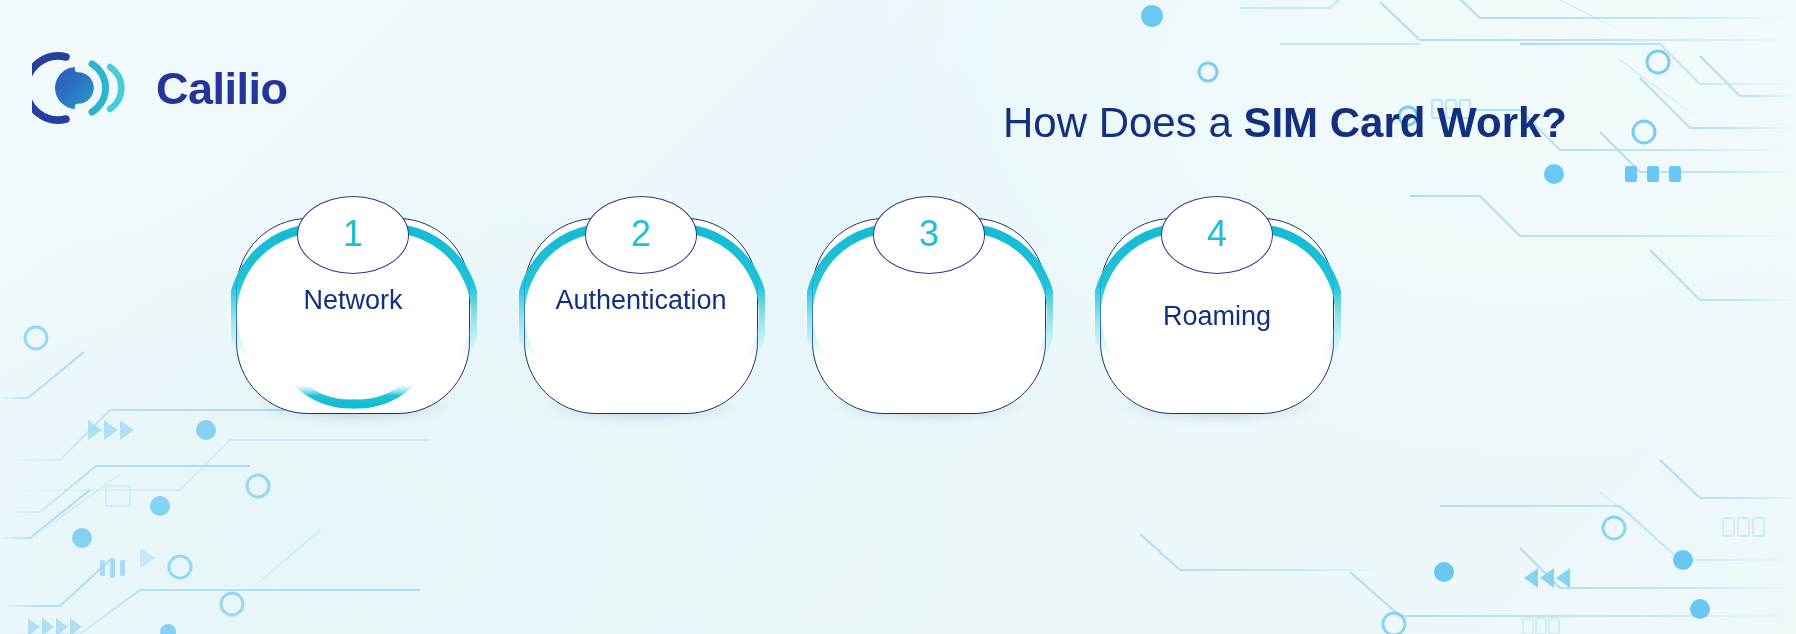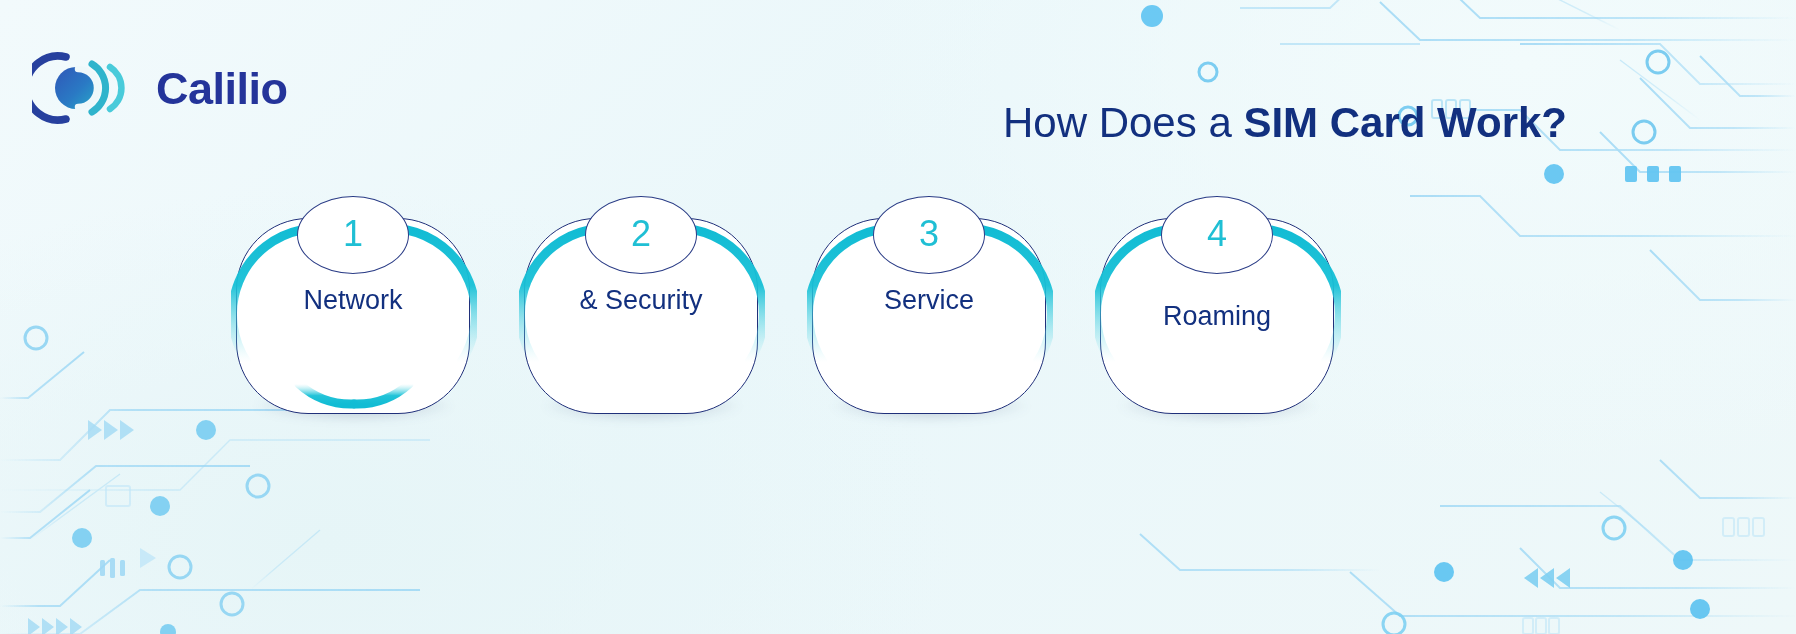--- a/index.html
+++ b/index.html
@@ -285,6 +285,7 @@
         <path d="M230 150 A86 86 0 0 0 176 18" fill="none" stroke="url(#arcFade)" stroke-width="9" stroke-linecap="round"></path>
       </svg>
       <div class="card-label">
+        <div>Authentication</div>
         <div>&amp; Security</div>
       </div>
       <div class="badge">

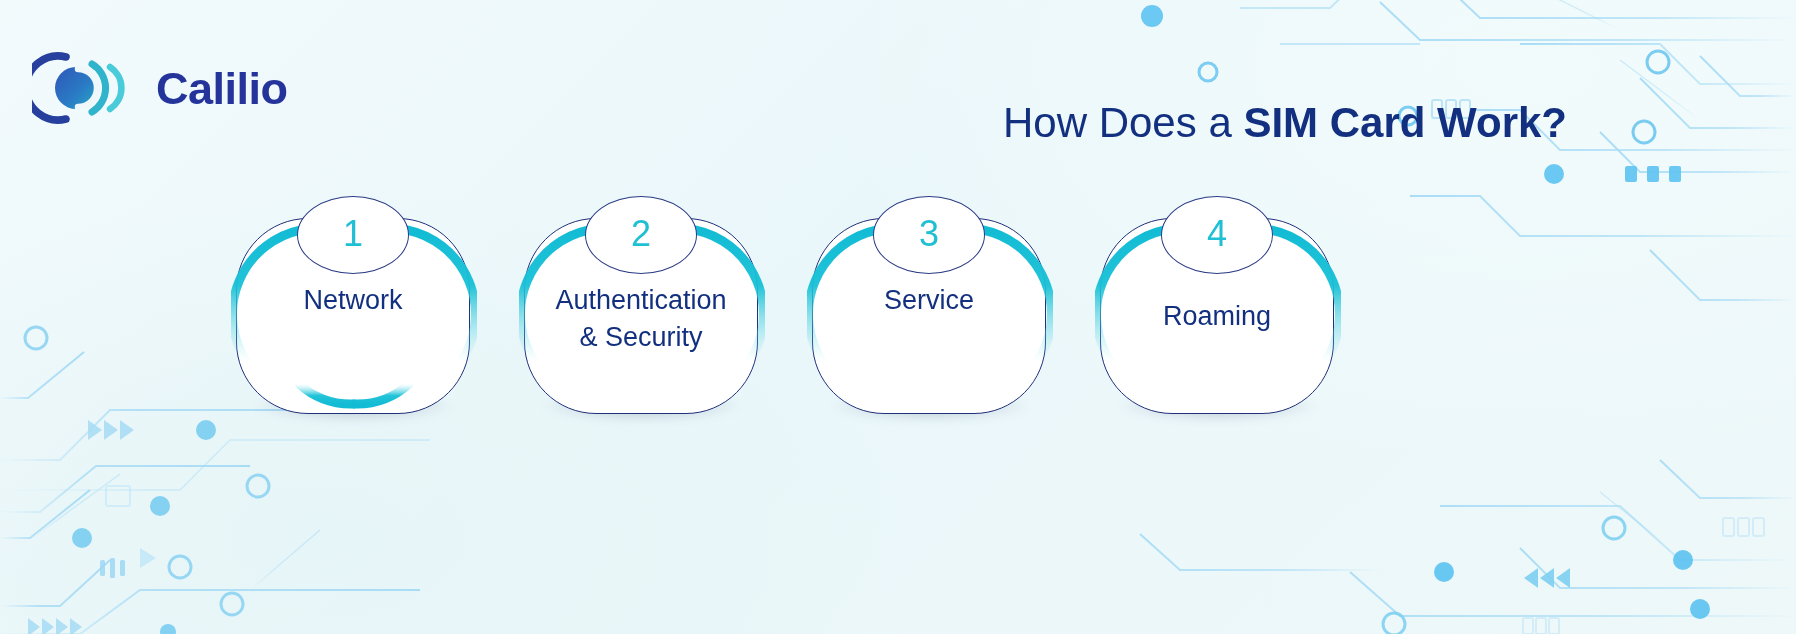--- a/index.html
+++ b/index.html
@@ -301,7 +301,6 @@
         <path d="M230 150 A86 86 0 0 0 176 18" fill="none" stroke="url(#arcFade)" stroke-width="9" stroke-linecap="round"></path>
       </svg>
       <div class="card-label">
-        <div>Service</div>
       </div>
       <div class="badge">
         <span class="num">3</span>

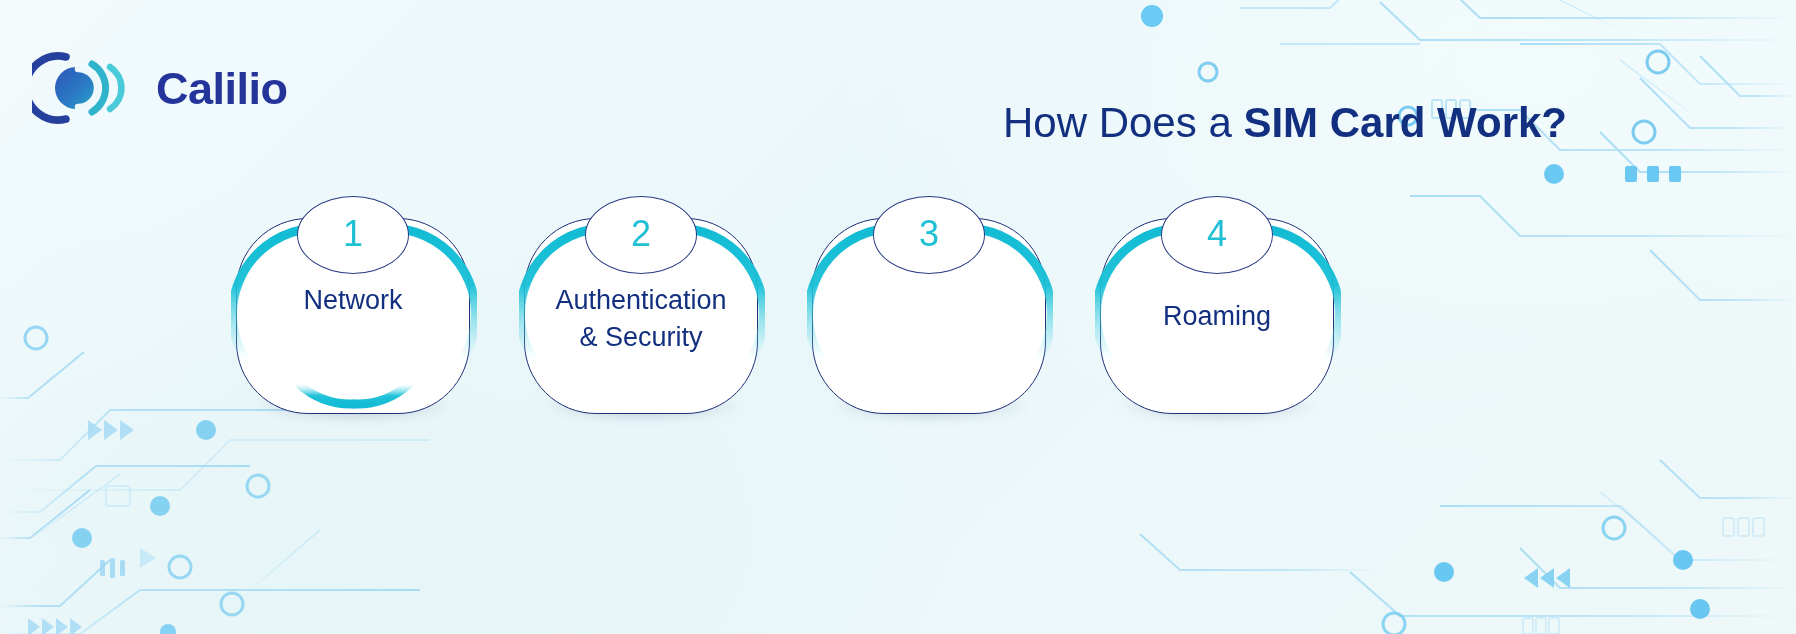--- a/index.html
+++ b/index.html
@@ -286,7 +286,6 @@
       </svg>
       <div class="card-label">
         <div>Authentication</div>
-        <div>&amp; Security</div>
       </div>
       <div class="badge">
         <span class="num">2</span>

